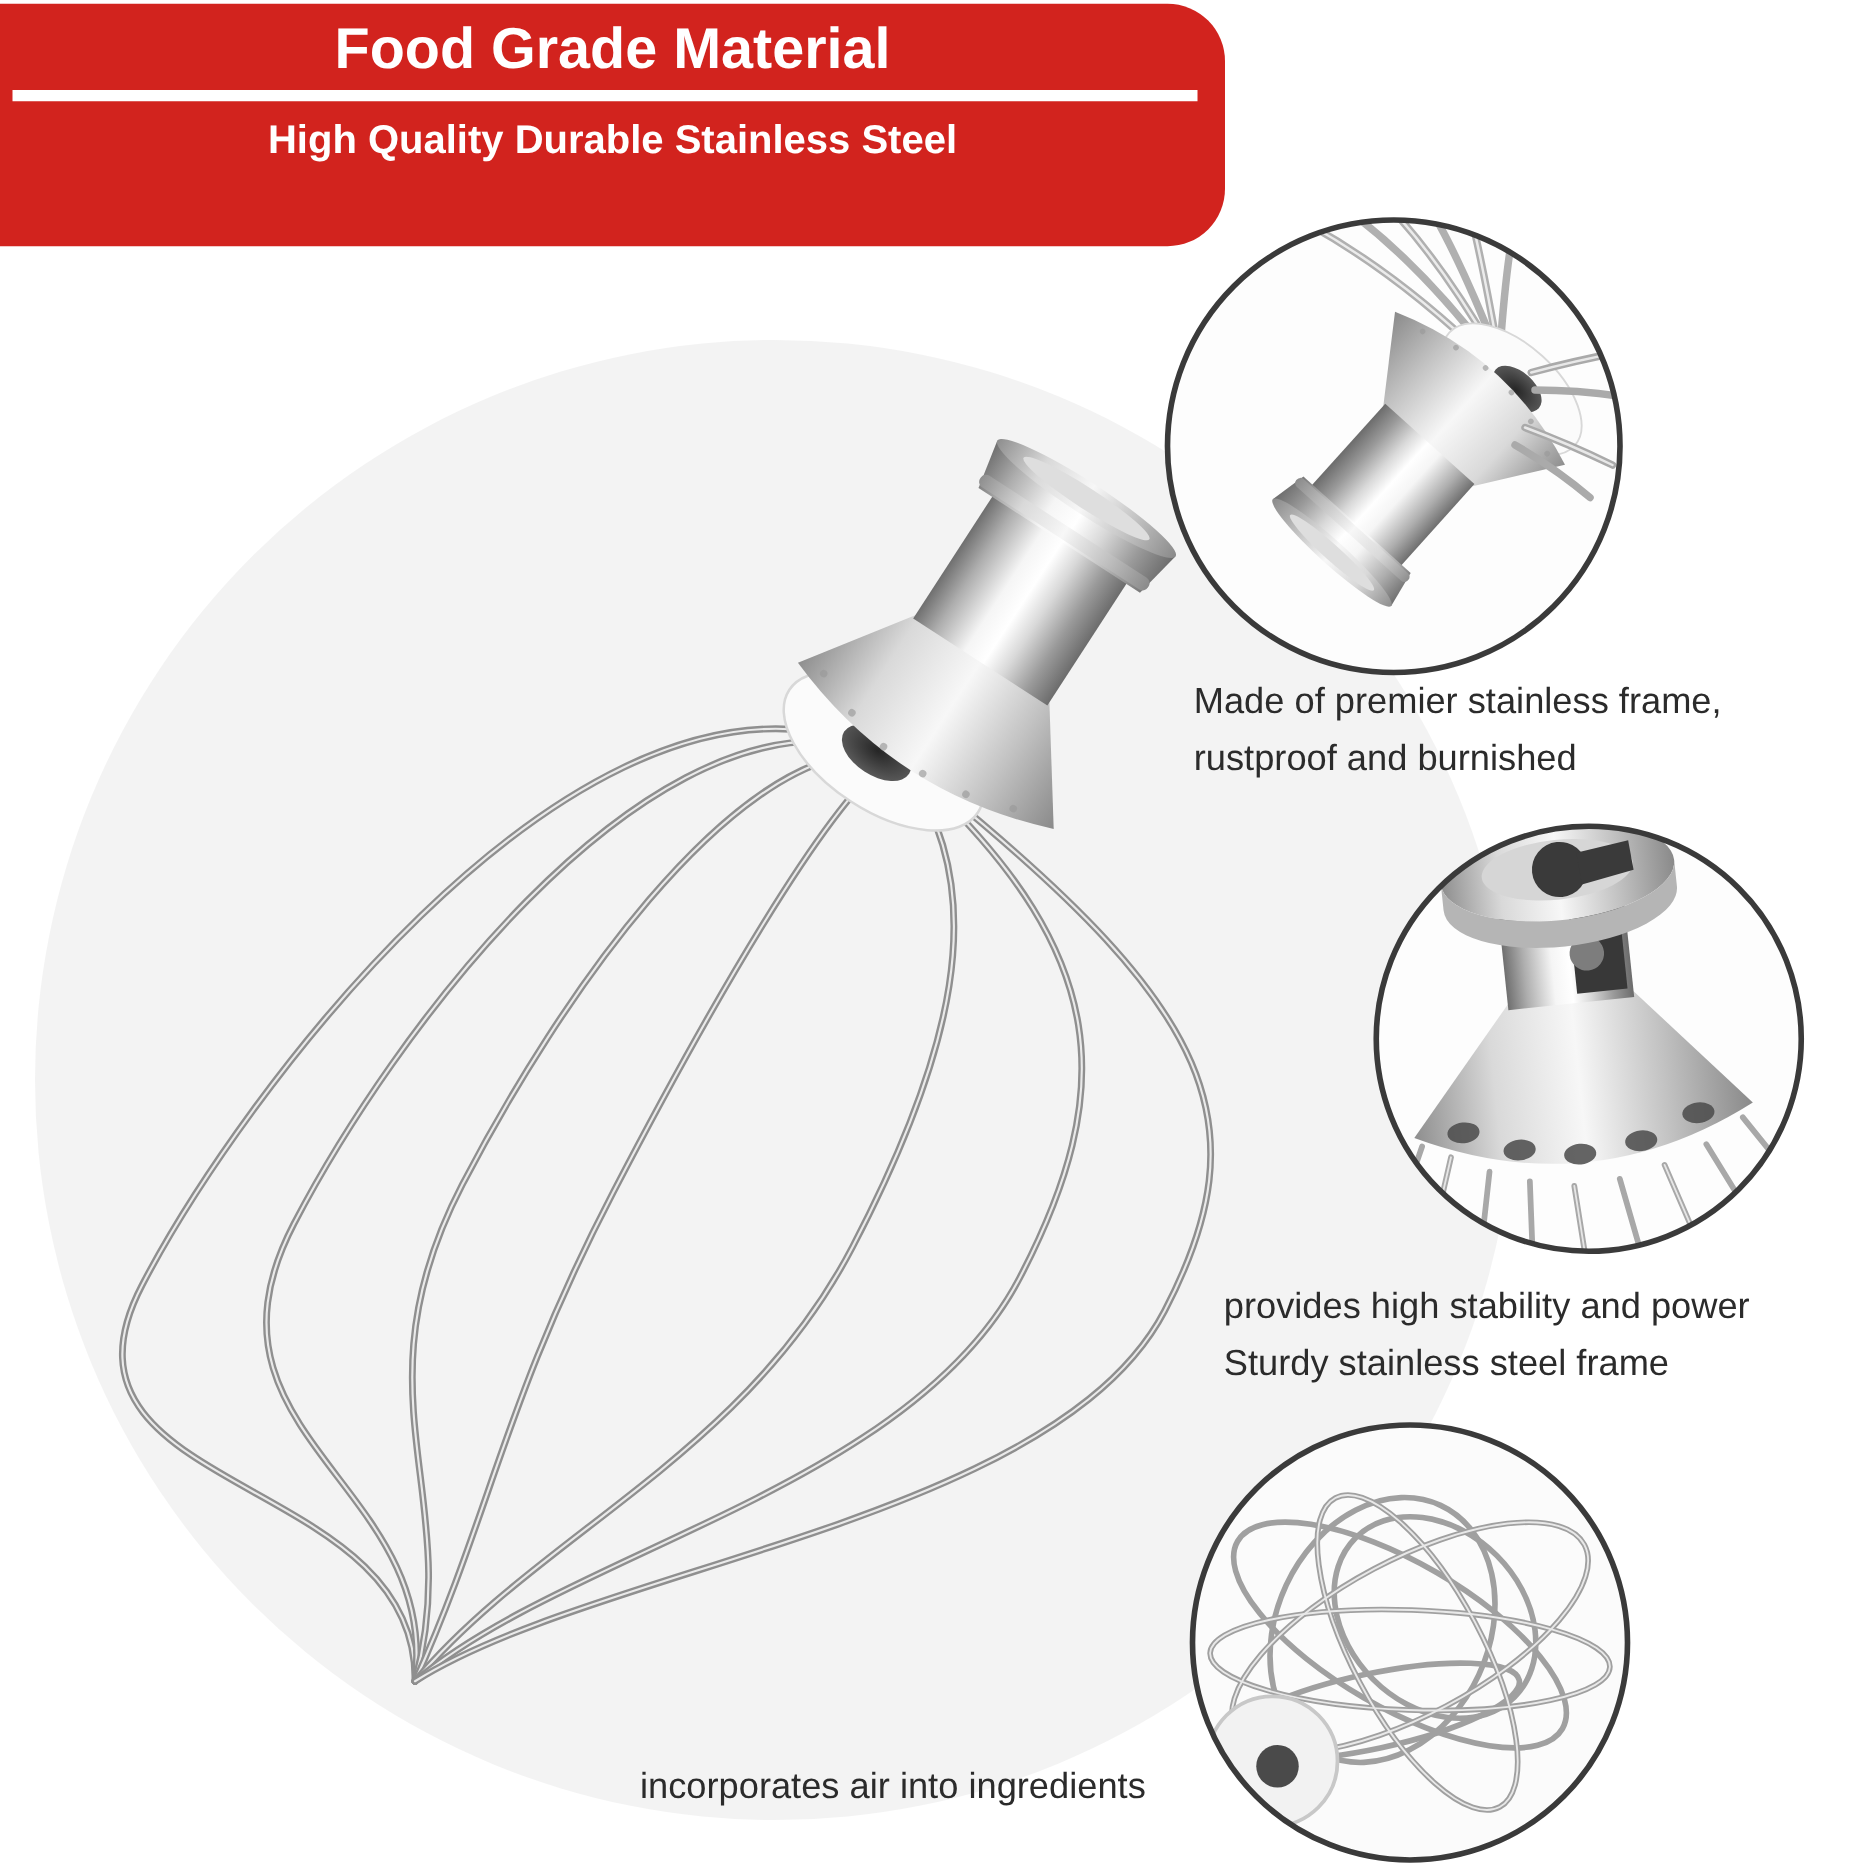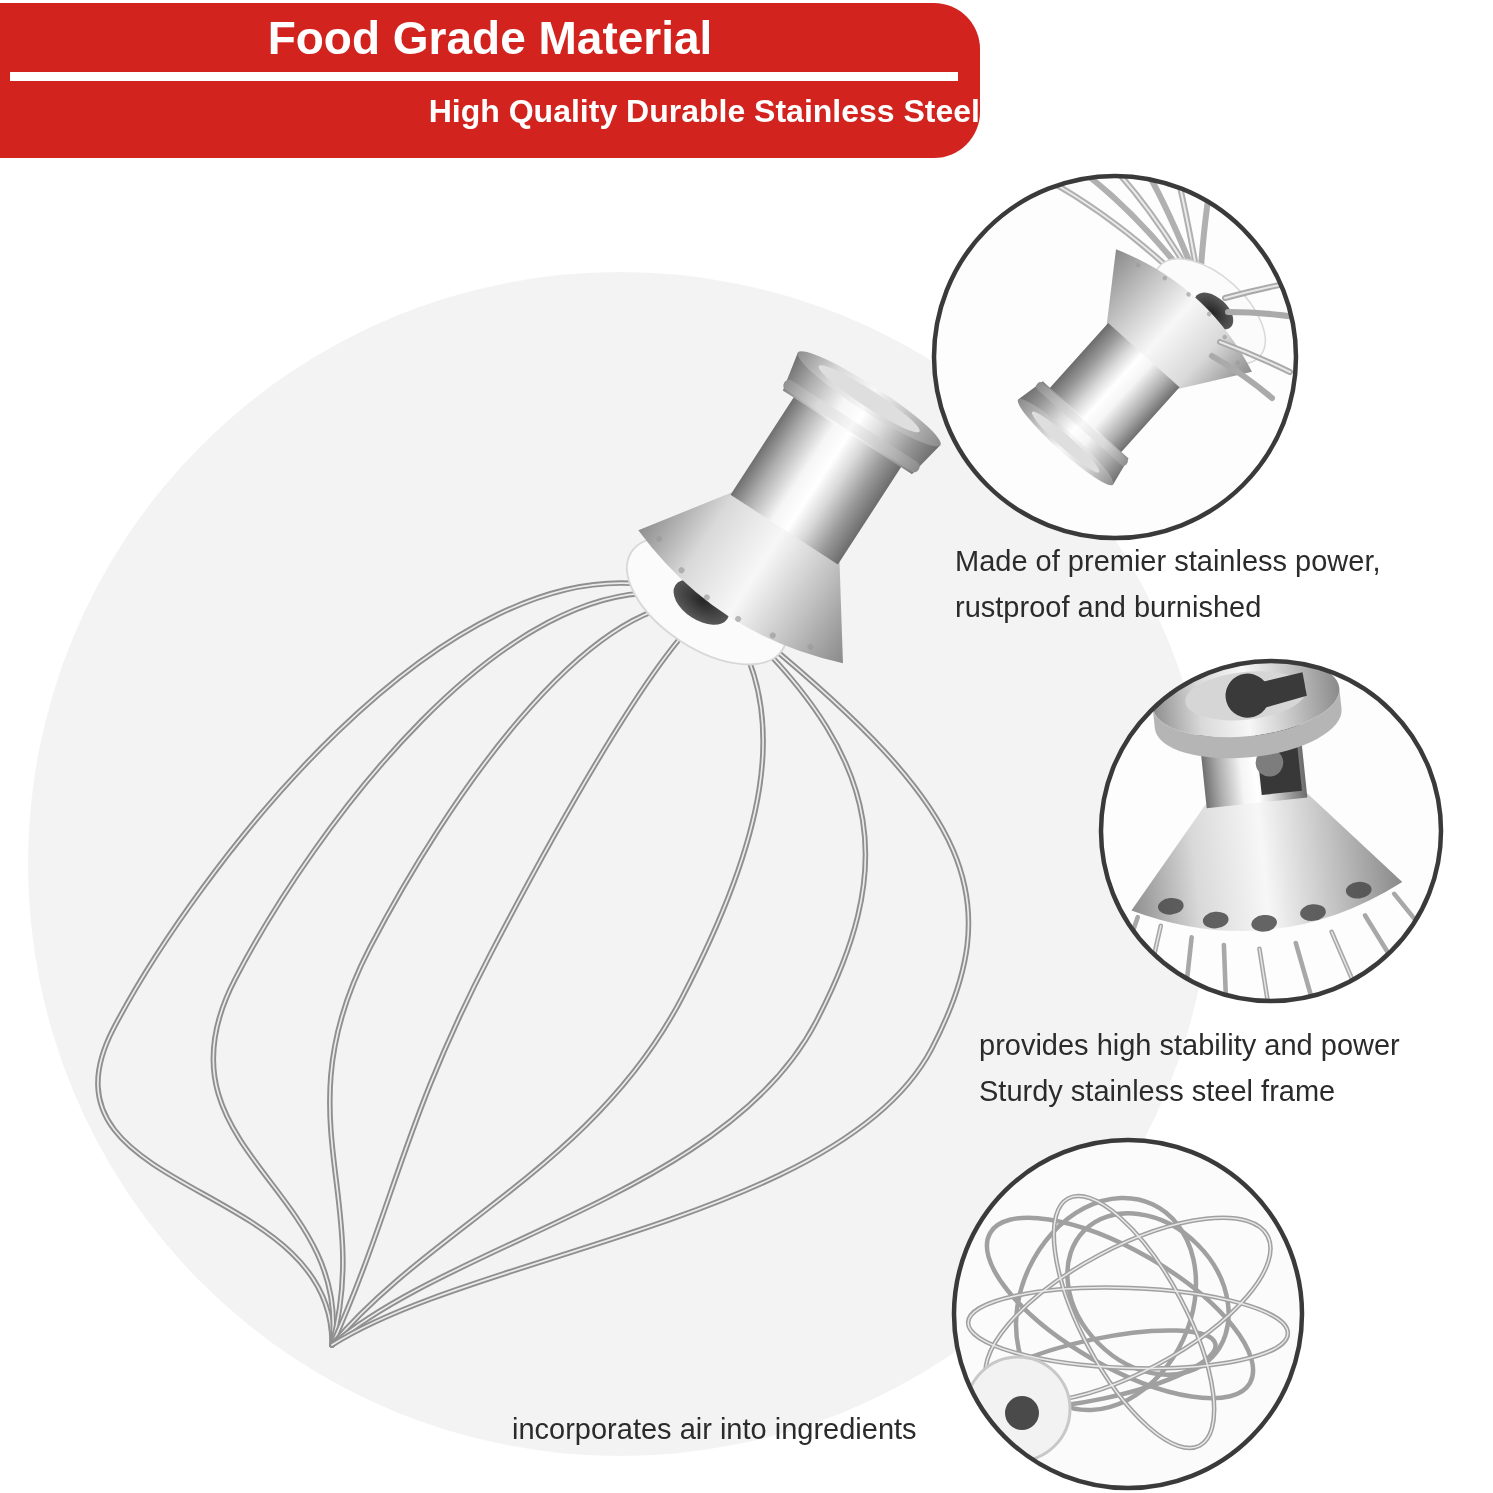--- a/index.html
+++ b/index.html
@@ -13,7 +13,7 @@
   }
   svg.illus{position:absolute;left:0;top:0;}
   .banner{
-    position:absolute;left:0;top:3px;width:980px;height:155px;
+    position:absolute;left:0;top:3px;width:980px;height:194px;
     background:#d2231e;border-radius:0 46px 46px 0;color:#ffffff;text-align:center;
   }
   .banner-title{margin-top:9px;font-size:46px;font-weight:bold;line-height:52px;}

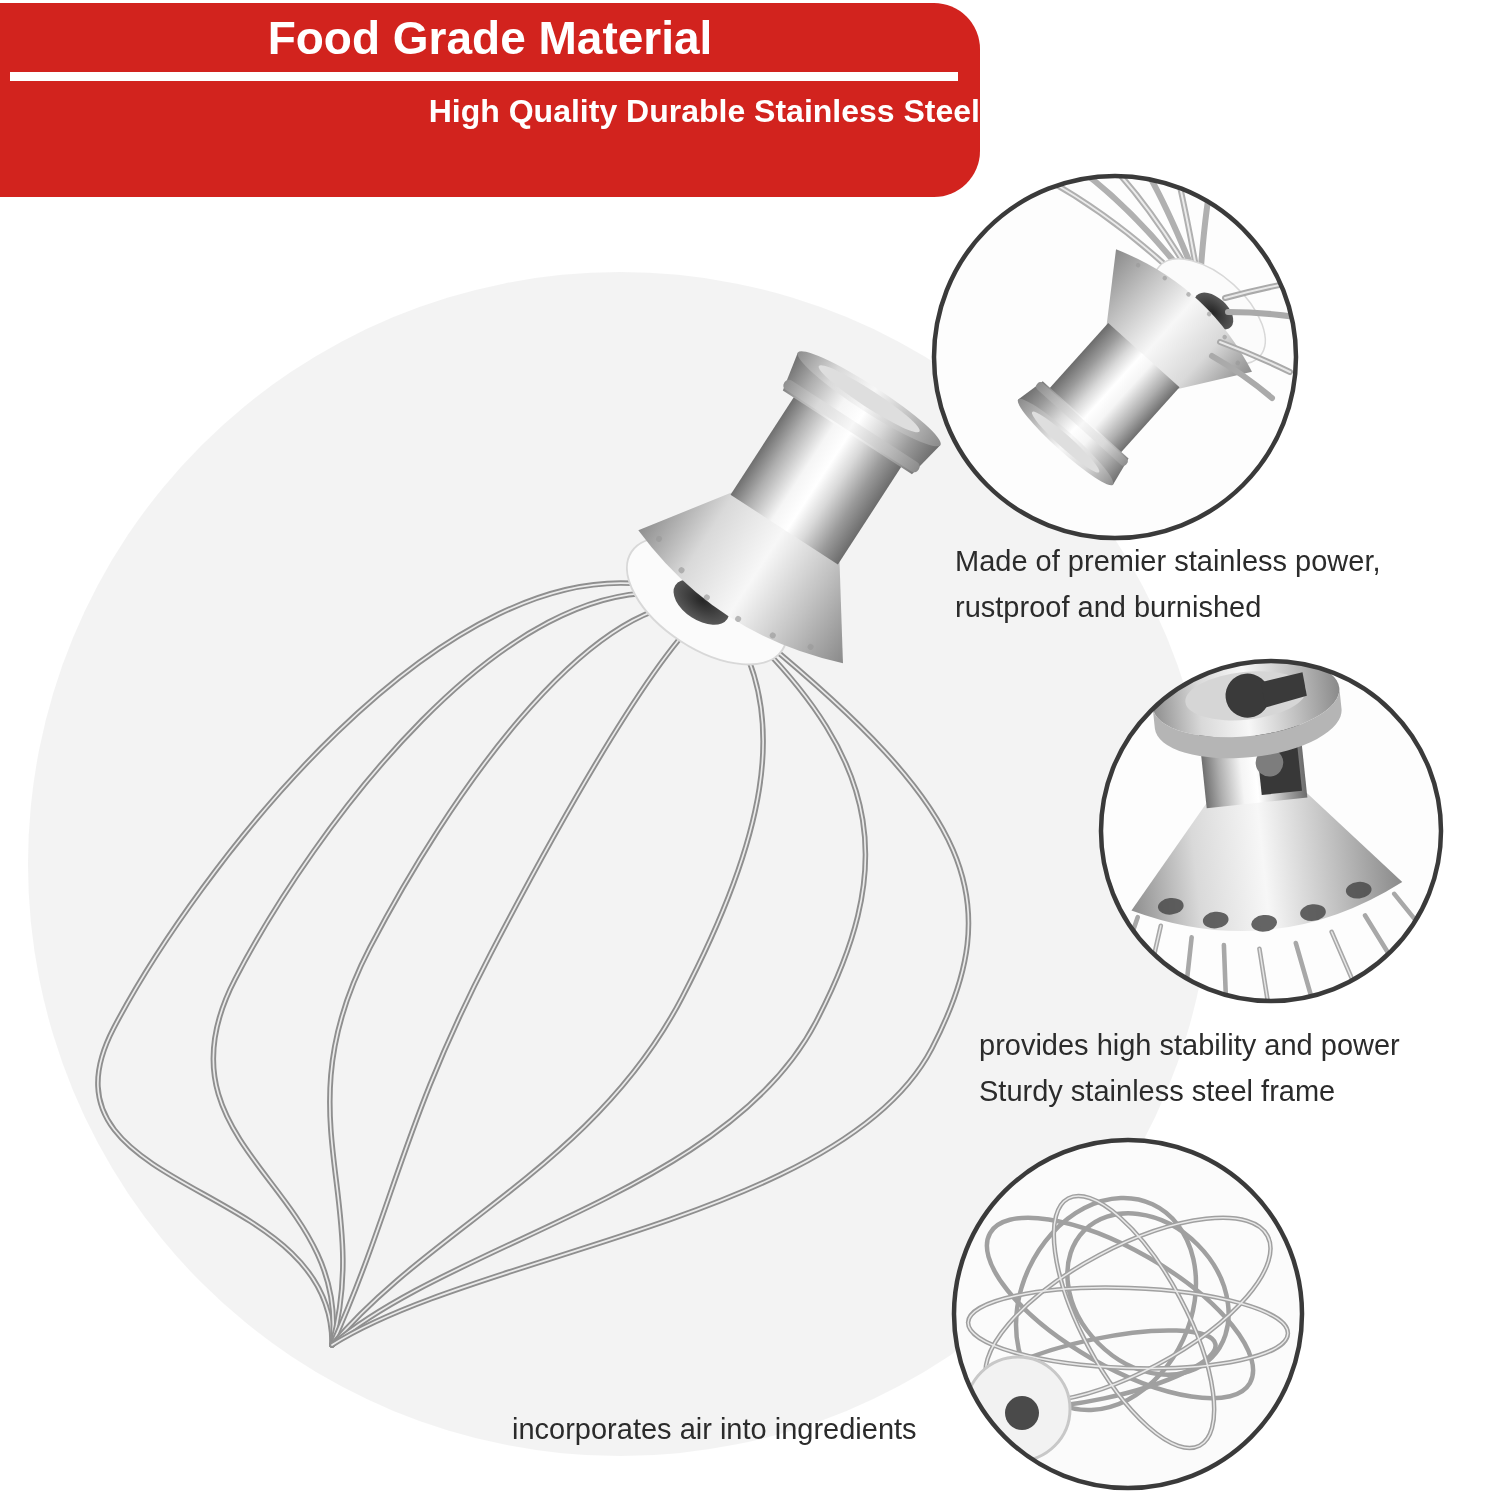--- a/index.html
+++ b/index.html
@@ -18,7 +18,7 @@
   }
   .banner-title{margin-top:9px;font-size:46px;font-weight:bold;line-height:52px;}
   .banner-line{height:9px;background:#ffffff;margin:8px 22px 0 10px;}
-  .banner-sub{margin-top:12px;font-size:32px;font-weight:bold;line-height:36px;text-align:right;}
+  .banner-sub{margin-top:12px;font-size:32px;font-weight:bold;line-height:36px;}
   .caption{
     position:absolute;color:#2b2b2b;font-size:29px;line-height:46px;
     font-family:"Liberation Sans",sans-serif;white-space:nowrap;

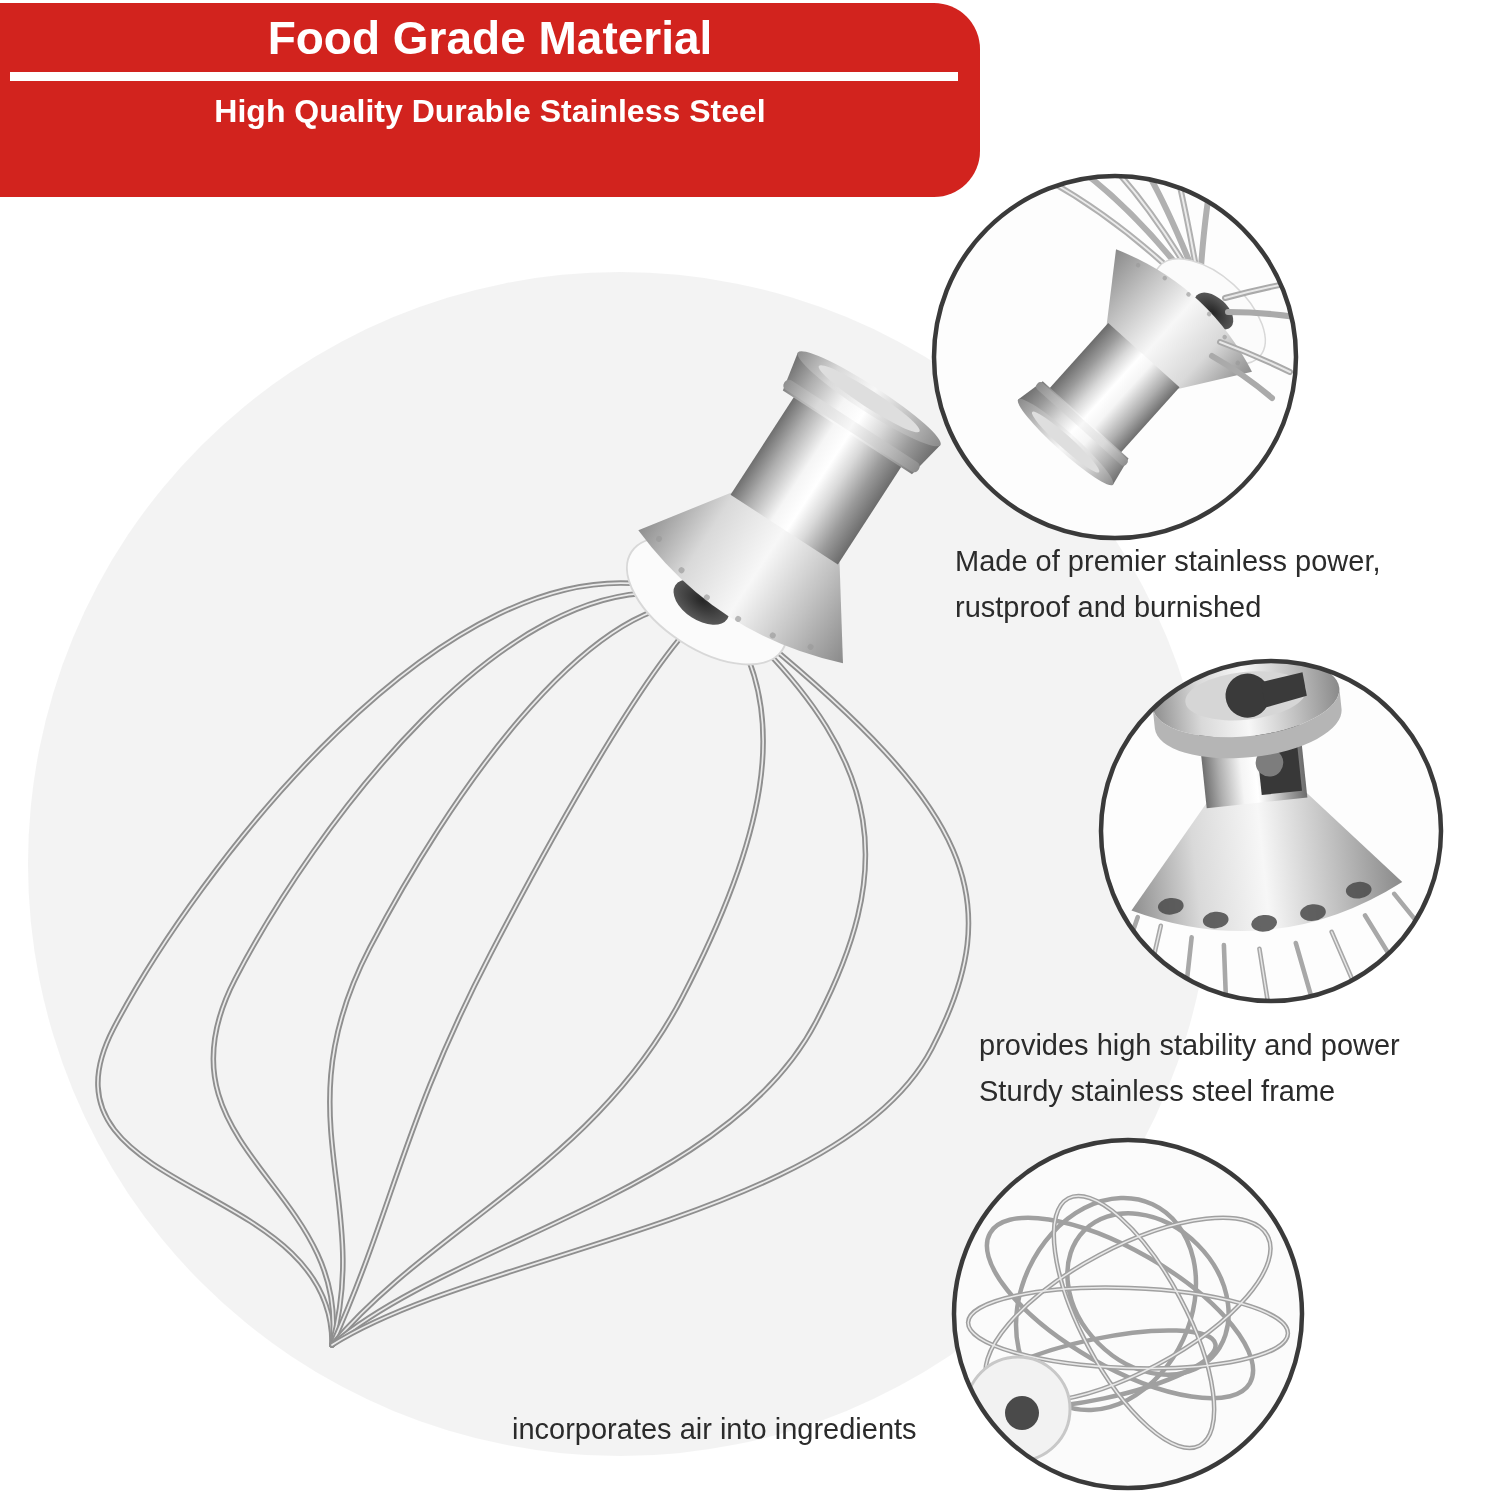--- a/index.html
+++ b/index.html
@@ -208,7 +208,7 @@
   </div>
 
   <div class="caption cap-1" style="color: rgb(43, 43, 43);">
-    <div>Made of premier stainless power,</div>
+    <div>Made of premier stainless frame,</div>
     <div>rustproof and burnished</div>
   </div>
   <div class="caption cap-2" style="color: rgb(43, 43, 43);">

